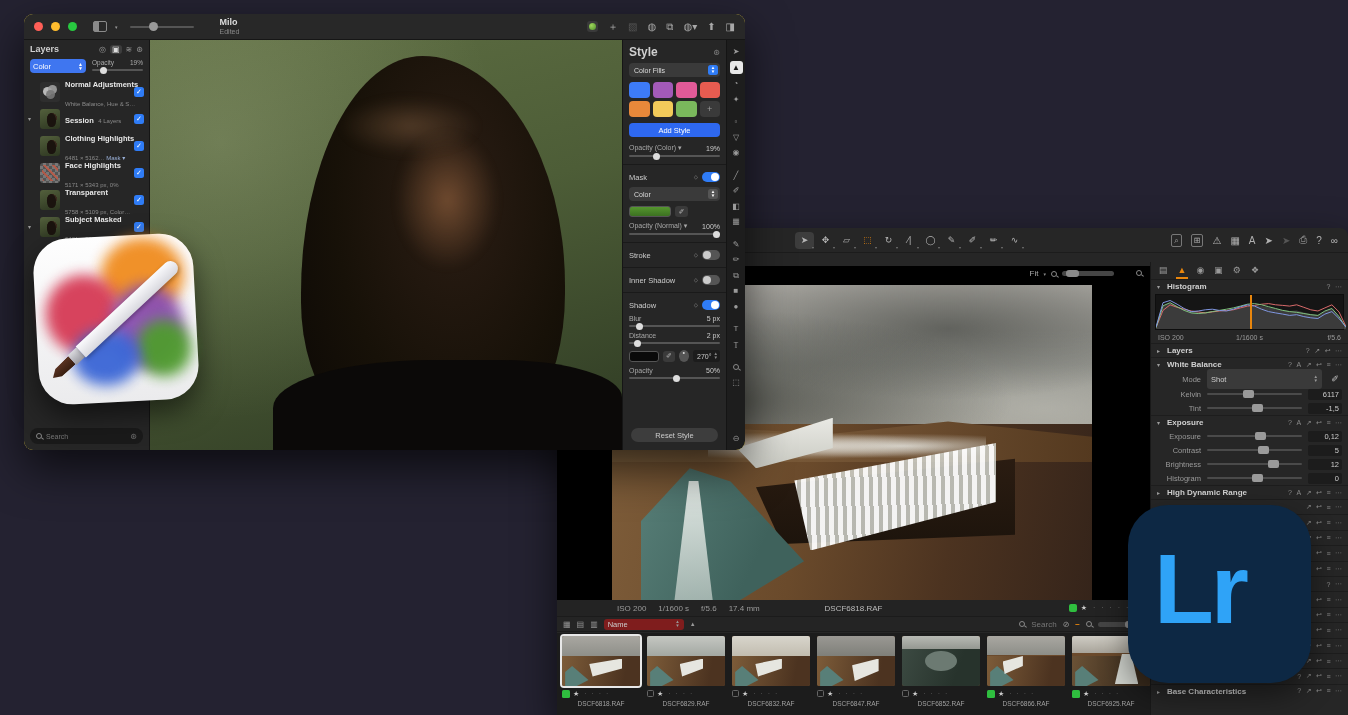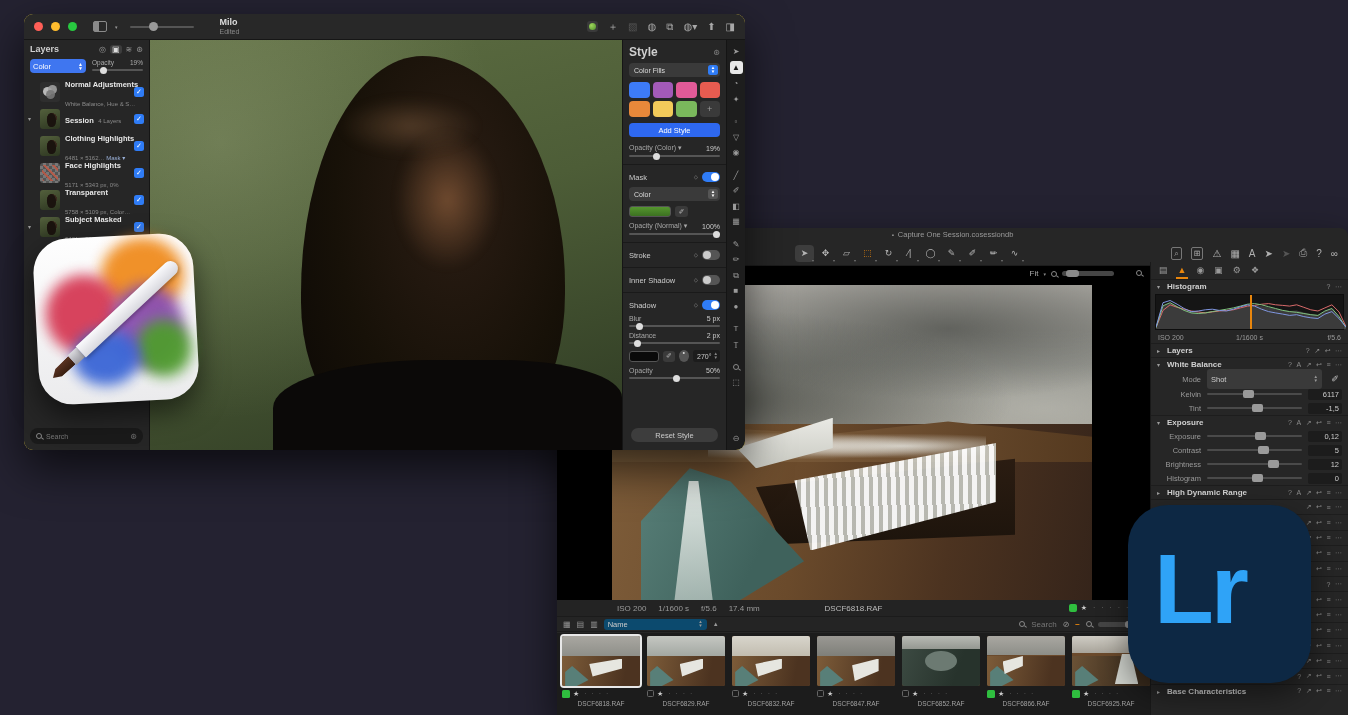--- a/index.html
+++ b/index.html
@@ -579,10 +579,6 @@
 </div>
 
 <div id="c1-win">
-  <div class="c1-titlebar">
-    <span style="font-size:6px">▪</span>
-    <span>Capture One Session.cosessiondb</span>
-  </div>
   <div class="c1-toolbar">
     <div class="c1-tools">
       <span class="c1-tool hl">➤<span class="dn">▾</span></span>

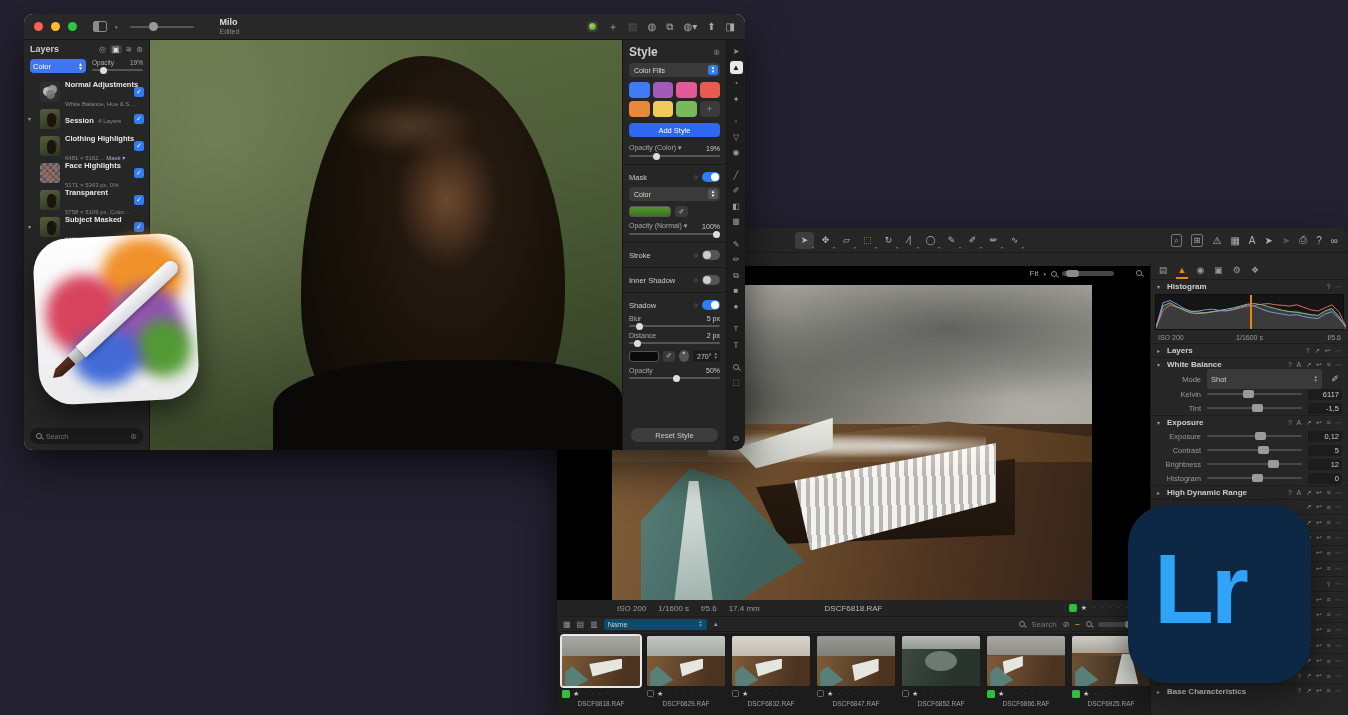--- a/index.html
+++ b/index.html
@@ -223,7 +223,7 @@
   .c1-browserbar { position:absolute; left:0; top:388px; width:593px; height:16px; background:#242424;
     border-top:1px solid #1b1b1b; border-bottom:1px solid #1b1b1b; display:flex; align-items:center;
     padding:0 6px; gap:6px; font-size:8px; color:#999; }
-  .c1-namepill { width:103px; height:11px; background:#0c4a6e; border-radius:3px; display:flex;
+  .c1-namepill { width:80px; height:11px; background:#7f1d1d; border-radius:3px; display:flex;
     align-items:center; padding:0 4px; color:#ccc; font-size:7.5px; }
   .c1-namepill .st2 { margin-left:auto; font-size:4.5px; color:#999; line-height:1; }
   .c1-count { position:absolute; left:0; right:0; text-align:center; color:#e8860d; font-weight:700; }

